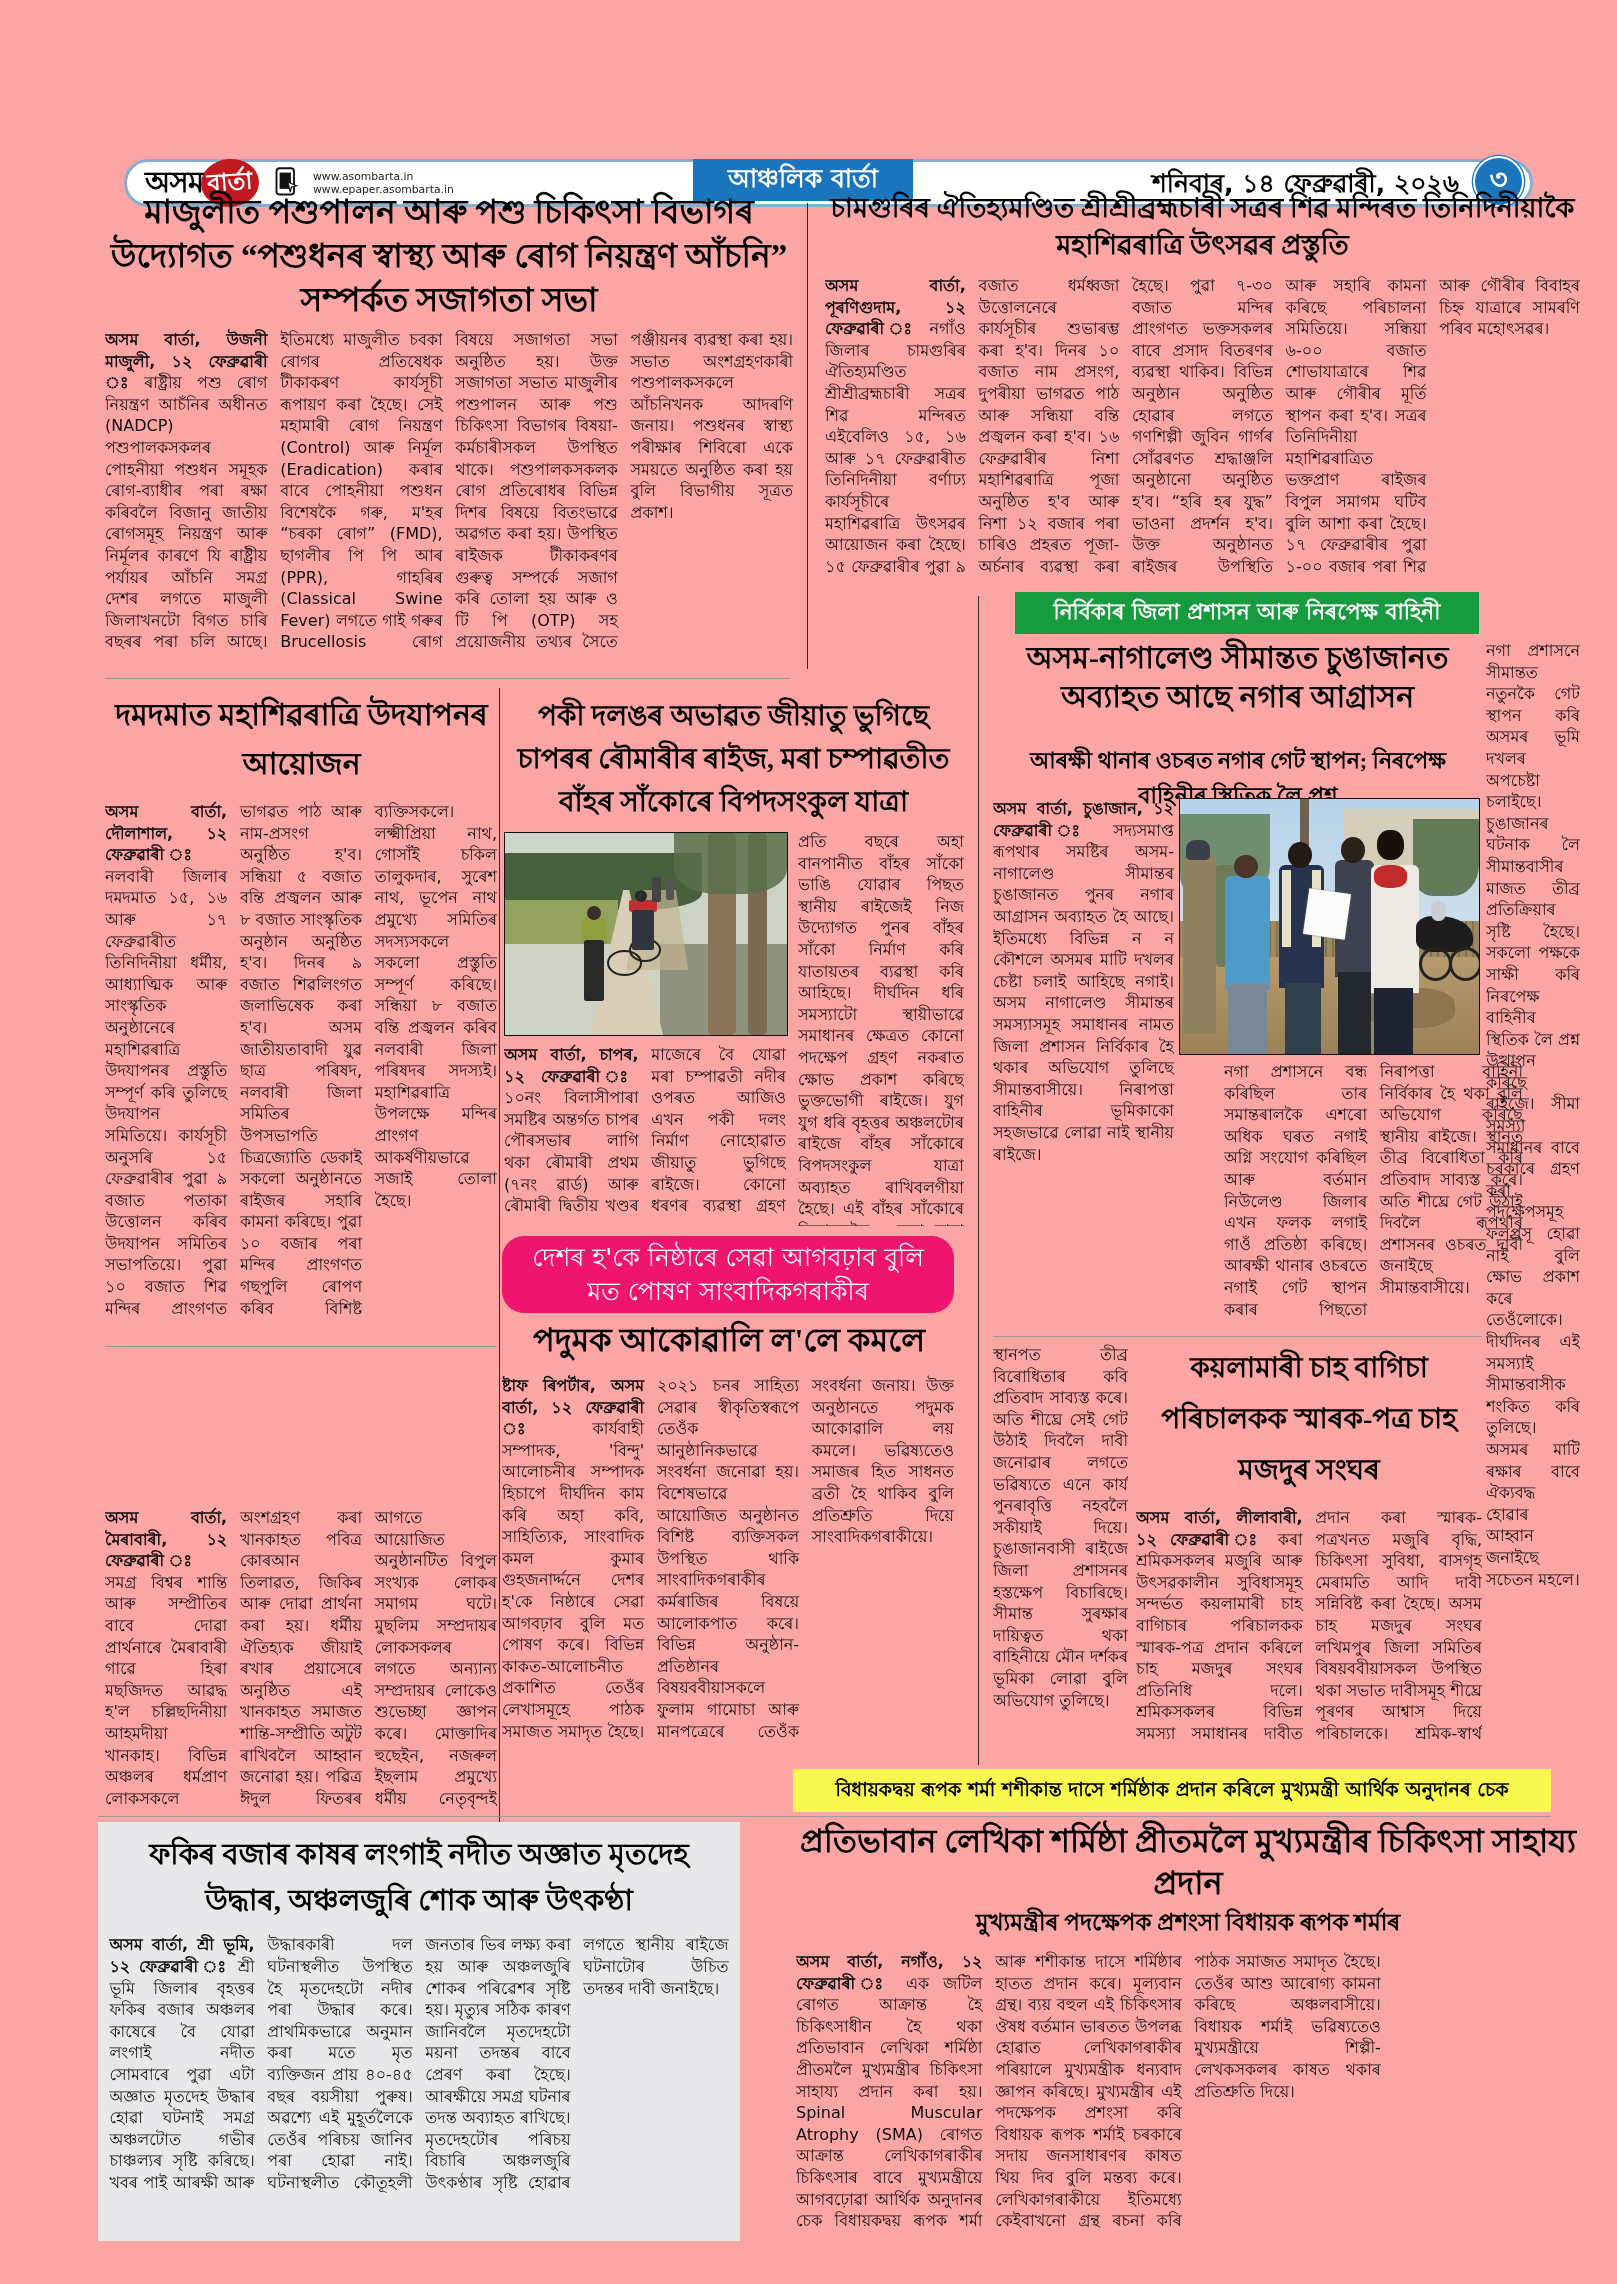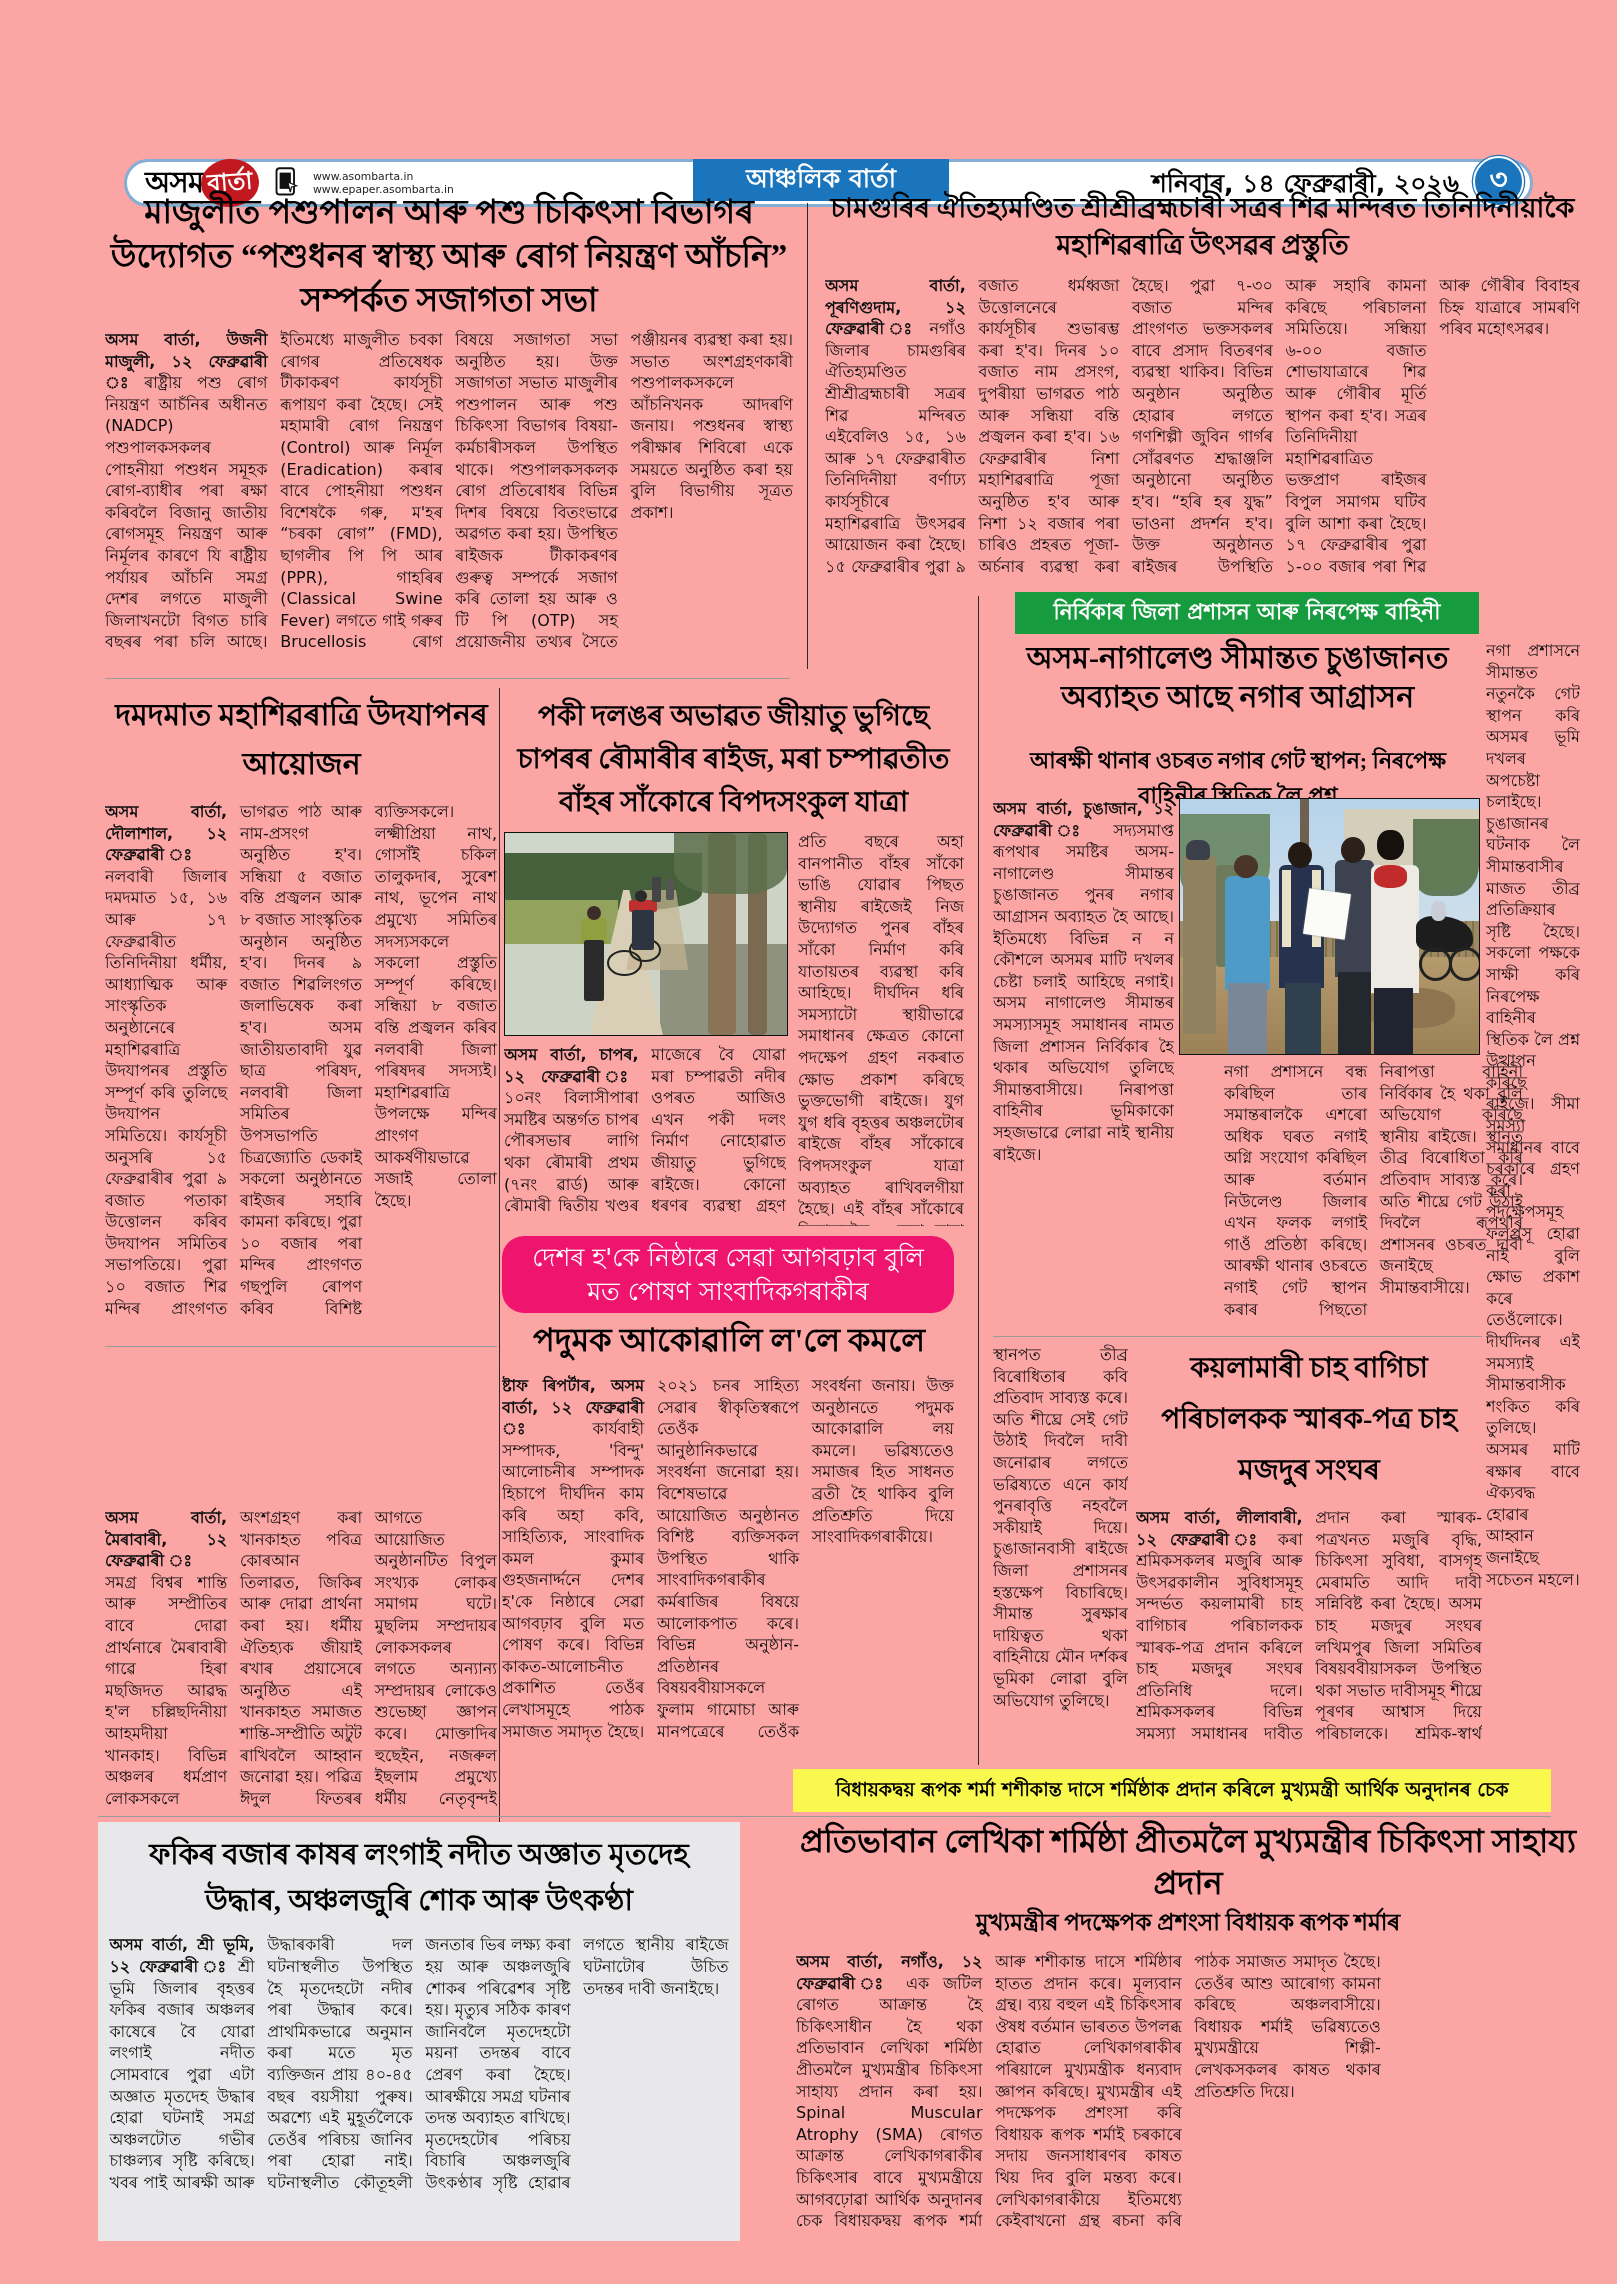--- a/index.html
+++ b/index.html
@@ -15,7 +15,7 @@
   .logo-red{font-family:"Liberation Serif",serif;font-weight:bold;font-size:24px;color:#fff;
             background:#c2181f;border-radius:50%;padding:3.8px 6.3px;margin-left:-2.5px;transform:rotate(-4deg);}
   .urls{margin-left:14px;font-size:10.8px;line-height:13.3px;color:#222;}
-  .section-box{position:absolute;left:693px;top:159px;width:256px;height:42px;background:#1b75bc;
+  .section-box{position:absolute;left:693px;top:159px;width:220px;height:42px;background:#1b75bc;
                color:#fff;font-weight:bold;font-size:25px;display:flex;align-items:center;justify-content:center;}
   .date-txt{position:absolute;left:1142px;top:164px;width:317px;text-align:right;
             font-weight:bold;font-size:25px;color:#000;}

